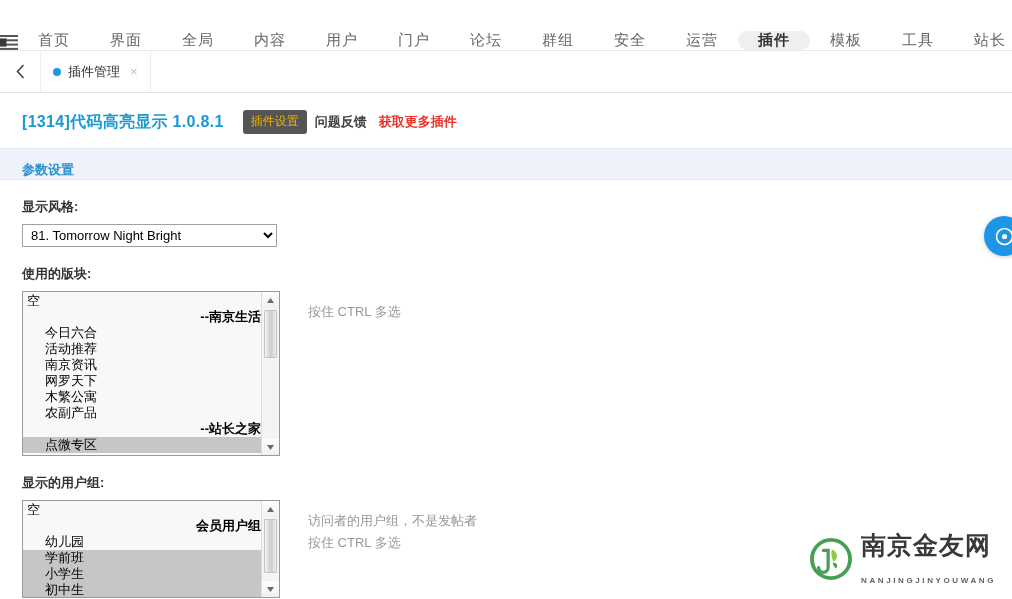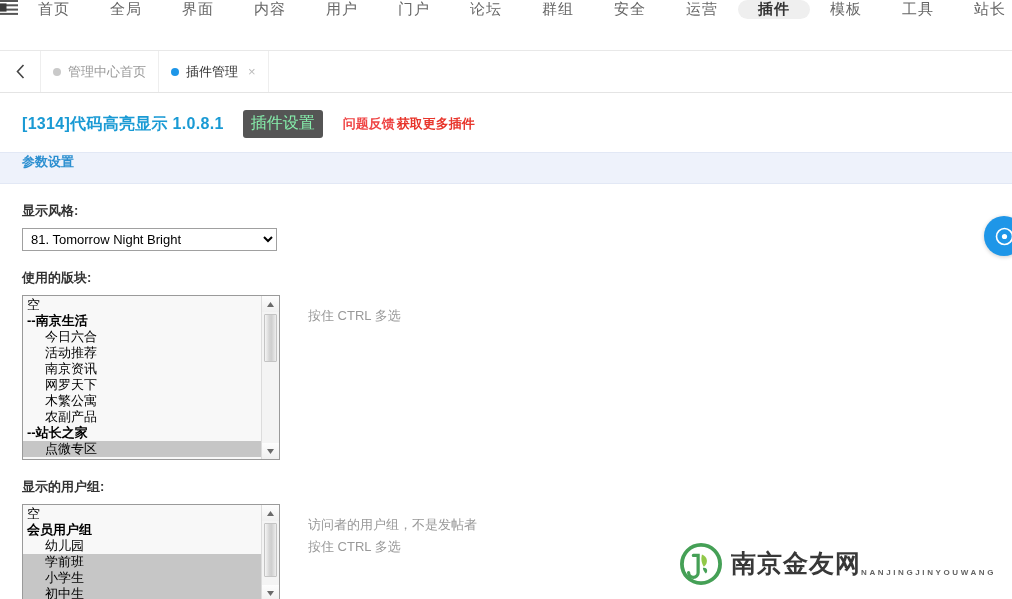--- a/index.html
+++ b/index.html
@@ -23,7 +23,7 @@
     background: #ffffff;
     border-bottom: 1px solid #e8e8e8;
     display: flex;
-    align-items: flex-start;
+    align-items: flex-end;
     position: relative;
   }
   .nav-menu-icon {

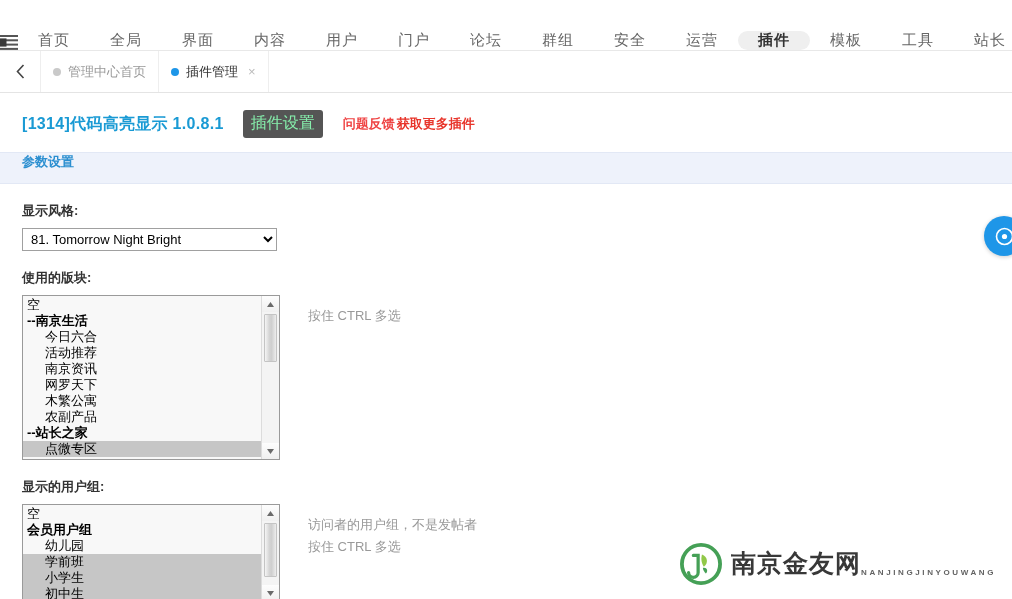--- a/index.html
+++ b/index.html
@@ -324,10 +324,10 @@
         <span>首页</span>
       </div>
     <div class="nav-item">
+        <span>界面</span>
+      </div>
+    <div class="nav-item">
         <span>全局</span>
-      </div>
-    <div class="nav-item">
-        <span>界面</span>
       </div>
     <div class="nav-item">
         <span>内容</span>

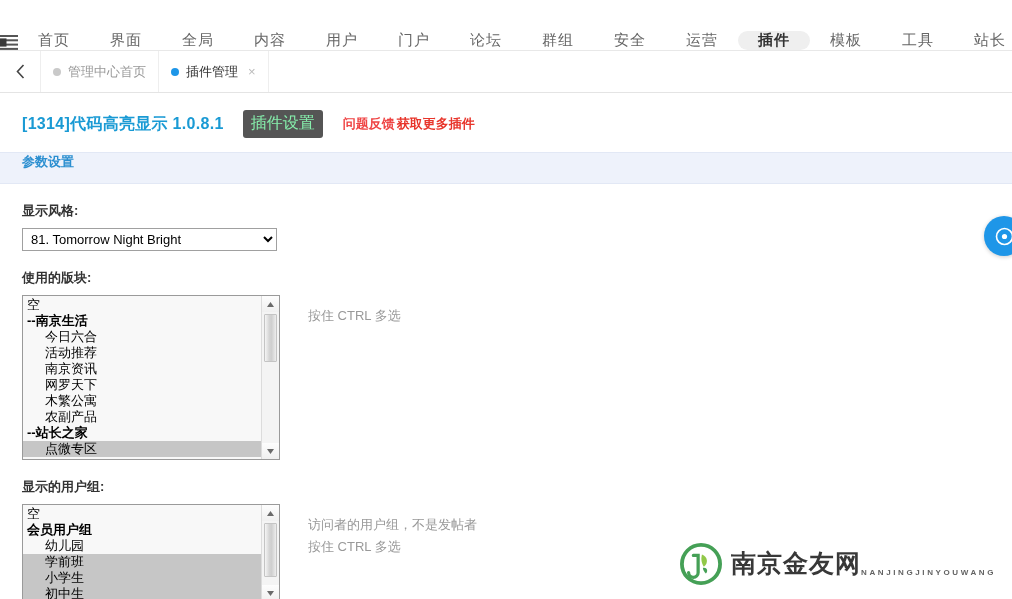--- a/index.html
+++ b/index.html
@@ -371,10 +371,6 @@
     <svg width="9" height="15" viewBox="0 0 9 15" aria-hidden="true">
       <polyline points="7.5,1 1.5,7.5 7.5,14" fill="none" stroke="#444" stroke-width="1.6"></polyline>
     </svg>
-  </div>
-  <div class="tab">
-    <span class="dot"></span>
-    <span>管理中心首页</span>
   </div>
   <div class="tab active">
     <span class="dot"></span>

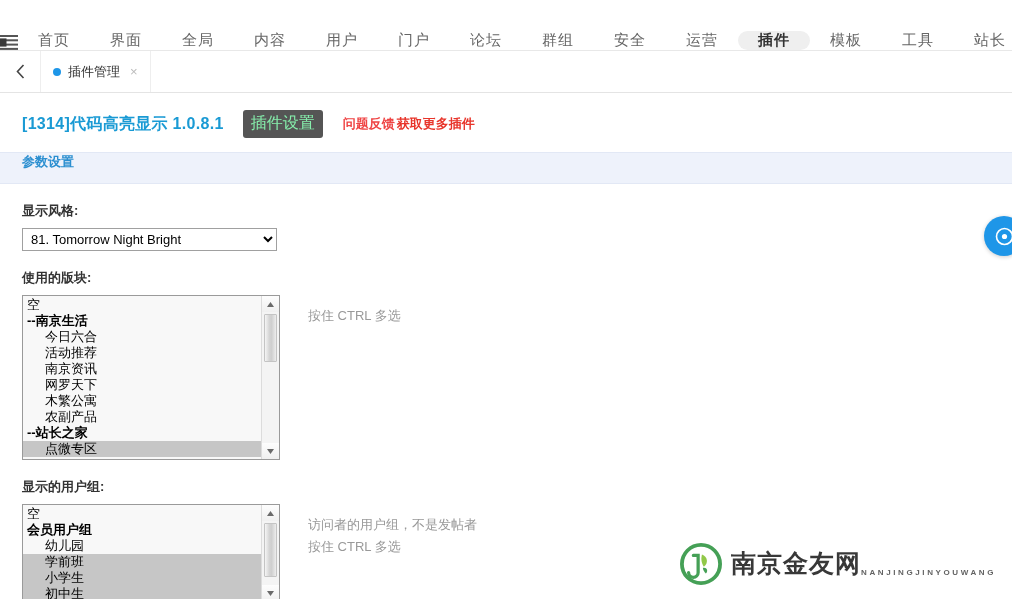--- a/index.html
+++ b/index.html
@@ -117,8 +117,8 @@
   .badge-setting {
     margin-left: 19px;
     background: #555555;
-    color: #86efac;
-    font-size: 16px;
+    color: #eab308;
+    font-size: 12px;
     padding: 3px 8px 4px;
     border-radius: 3px;
     cursor: pointer;

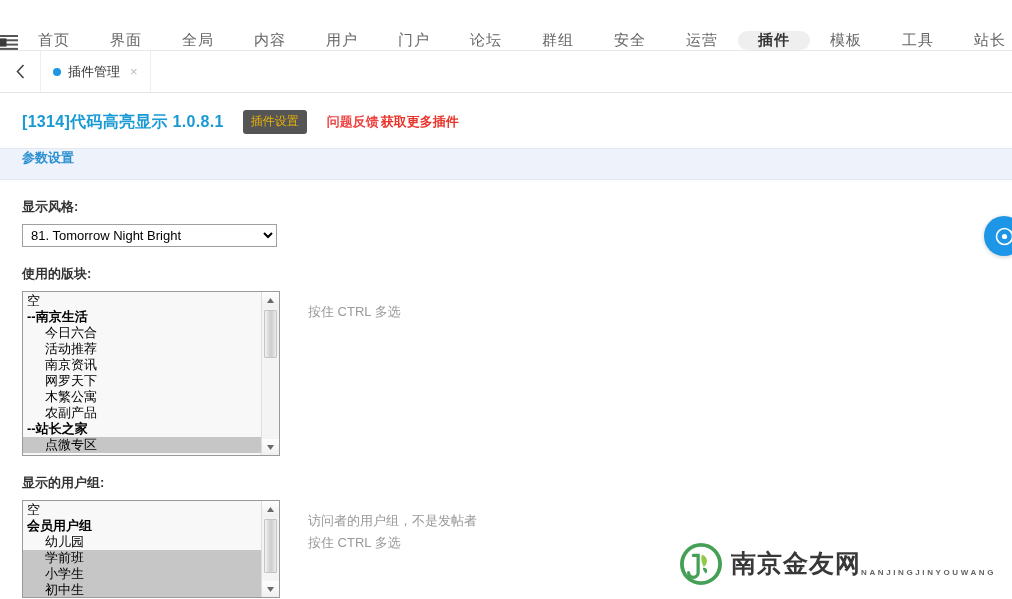--- a/index.html
+++ b/index.html
@@ -125,8 +125,8 @@
     white-space: nowrap;
   }
   .link-feedback {
-    margin-left: 20px;
-    color: #ef4444;
+    margin-left: 8px;
+    color: #404040;
     font-size: 13px;
     font-weight: bold;
     cursor: pointer;

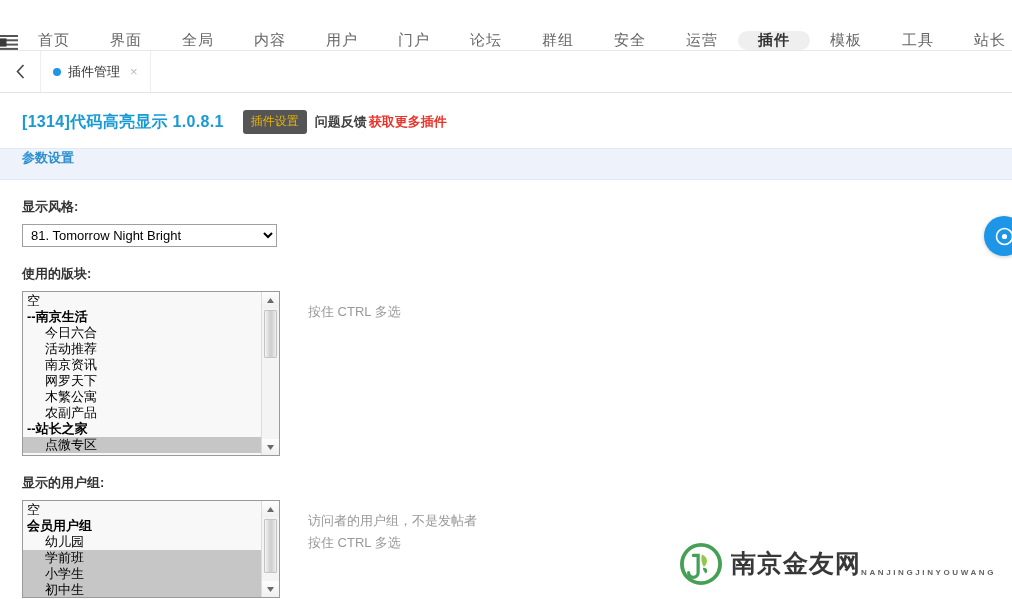--- a/index.html
+++ b/index.html
@@ -133,7 +133,7 @@
     text-decoration: none;
   }
   .link-more {
-    margin-left: 2px;
+    margin-left: 12px;
     color: #e8342a;
     font-size: 13px;
     font-weight: bold;

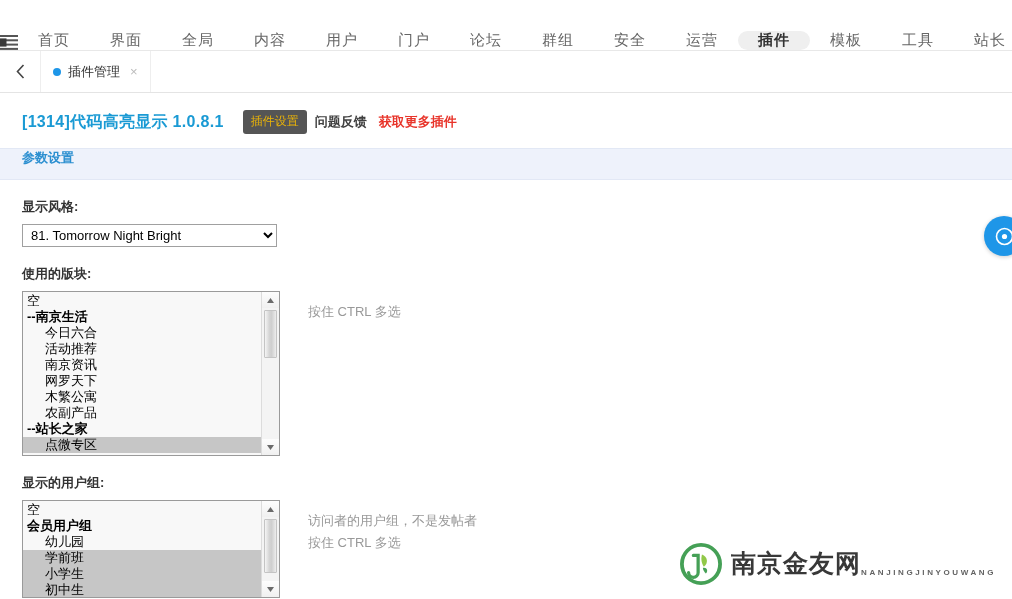--- a/index.html
+++ b/index.html
@@ -148,7 +148,7 @@
     border-bottom: 1px solid #e2e8f5;
     height: 30px;
     display: flex;
-    align-items: flex-start;
+    align-items: flex-end;
     padding-left: 22px;
   }
   .section-header-title {

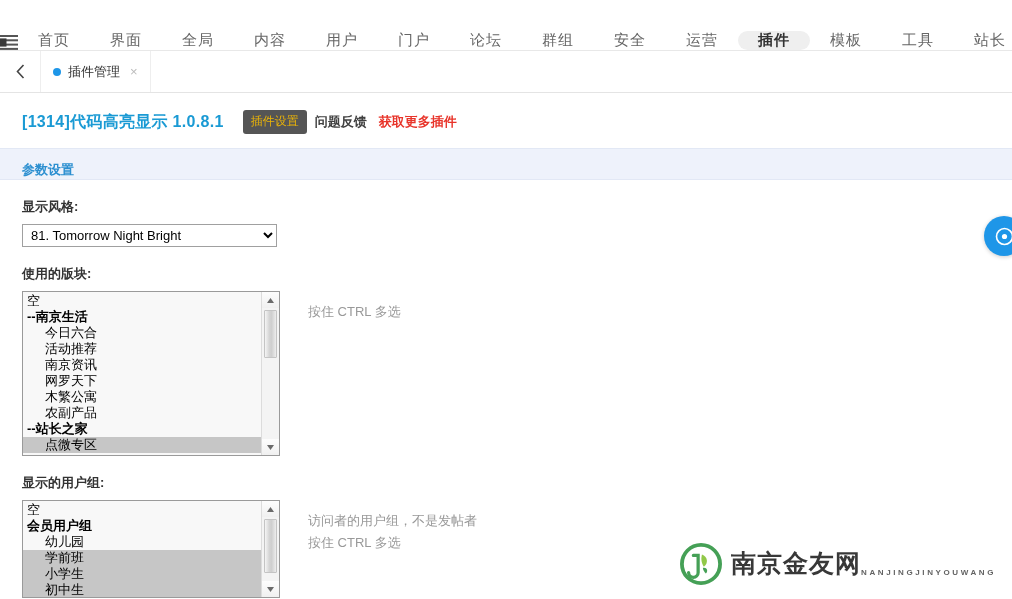--- a/index.html
+++ b/index.html
@@ -220,7 +220,7 @@
     cursor: pointer;
   }
   .lb-item.indent { padding-left: 22px; }
-  .lb-item.bold { font-weight: bold; }
+  .lb-item.bold { font-weight: bold; text-align: right; }
   .lb-item.selected { background: #c6c6c6; }
 
   

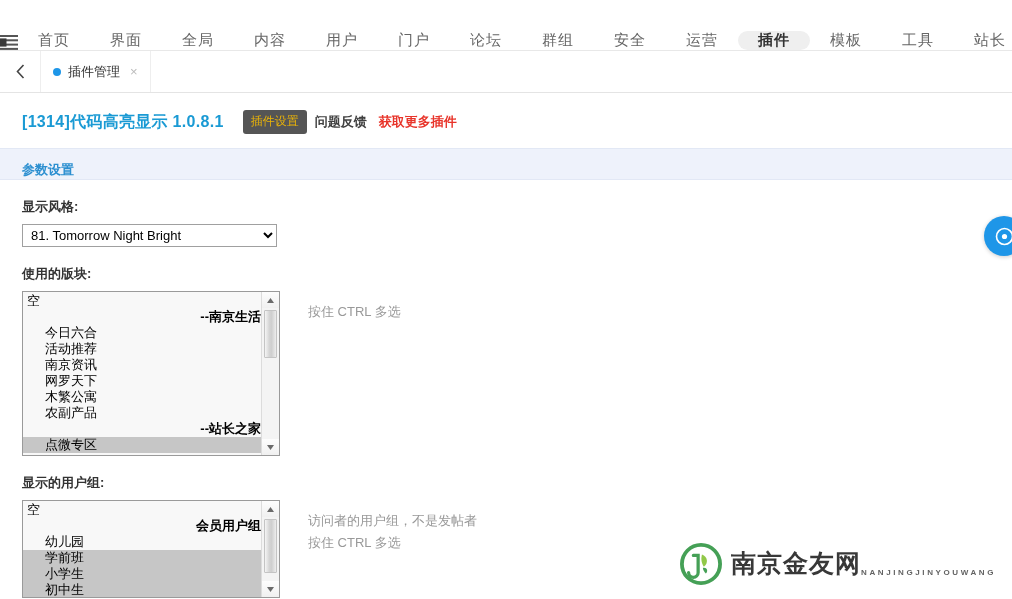--- a/index.html
+++ b/index.html
@@ -289,7 +289,7 @@
     flex: none;
     margin-right: 9px;
   }
-  .wm-text { display: flex; flex-direction: row; }
+  .wm-text { display: flex; flex-direction: column; }
   .wm-cn {
     font-size: 25px;
     font-weight: bold;

